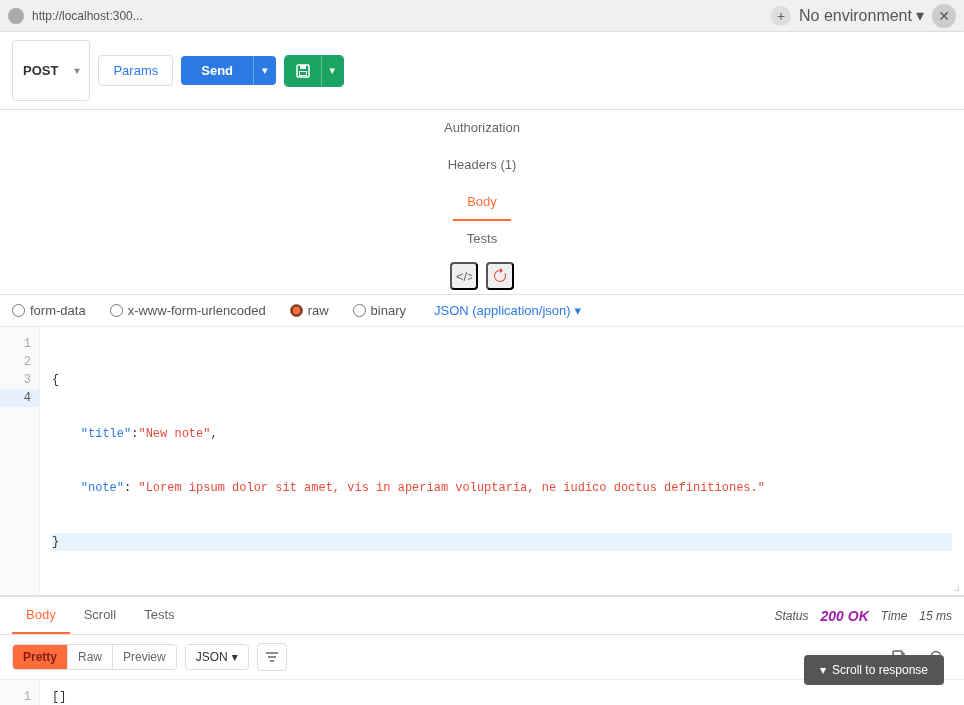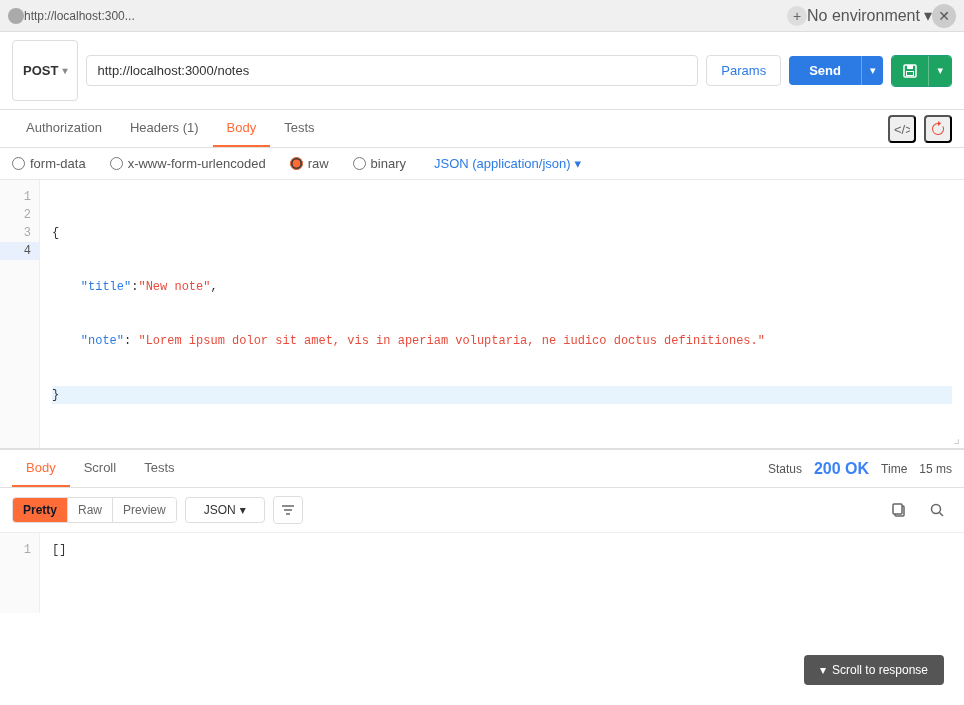--- a/index.html
+++ b/index.html
@@ -7,7 +7,7 @@
 
     
     .browser-bar {
-      display: flex; align-items: center; padding: 4px 8px; background: #f0f0f0; border-bottom: 1px solid #ddd; height: 32px;
+      display: flex; align-items: center; padding: 4px 8px; background: #f0f0f0; border-bottom: 1px solid #ddd; gap: 8px; height: 32px;
     }
     .browser-favicon { width: 16px; height: 16px; border-radius: 50%; background: #aaa; flex-shrink: 0; }
     .browser-url { flex: 1; font-size: 12px; color: #555; white-space: nowrap; overflow: hidden; text-overflow: ellipsis; }

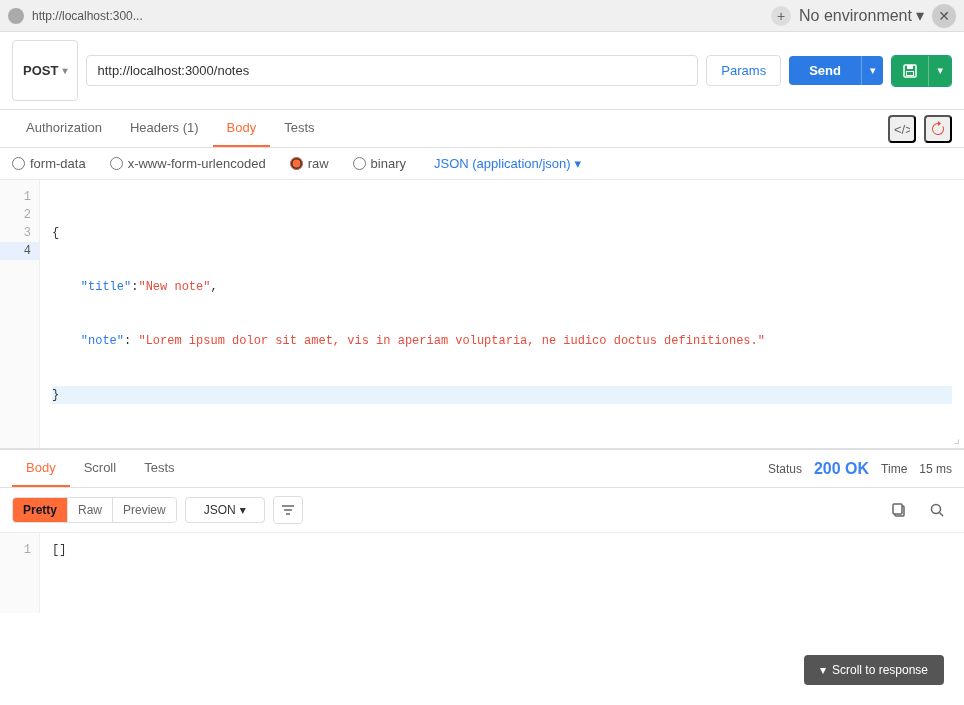--- a/index.html
+++ b/index.html
@@ -20,7 +20,7 @@
       display: flex; align-items: center; padding: 8px 12px; border-bottom: 1px solid #e0e0e0; gap: 8px; background: #fff;
     }
     .method-btn {
-      display: flex; align-items: center; gap: 4px; padding: 22px 10px; border: 1px solid #ddd; border-radius: 4px; background: #fff; cursor: pointer; font-weight: 600; font-size: 13px; color: #333; white-space: nowrap;
+      display: flex; align-items: center; gap: 16px; padding: 22px 10px; border: 1px solid #ddd; border-radius: 4px; background: #fff; cursor: pointer; font-weight: 600; font-size: 13px; color: #333; white-space: nowrap;
     }
     .method-btn .chevron { font-size: 10px; color: #888; }
     .url-input {

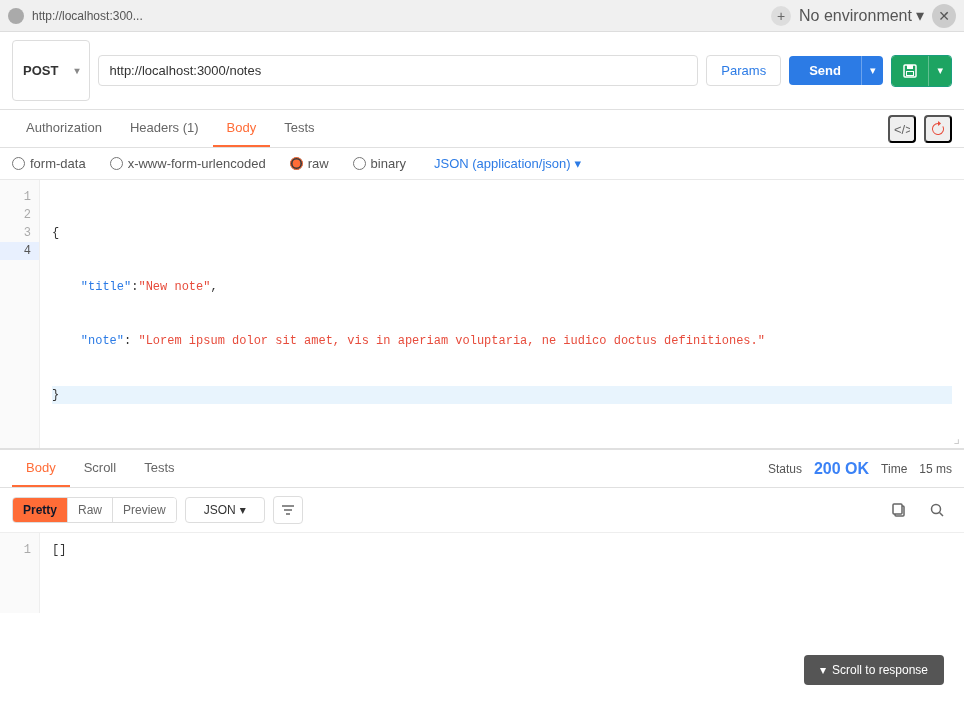--- a/index.html
+++ b/index.html
@@ -160,7 +160,6 @@
     <span>POST</span>
     <span class="chevron">▾</span>
   </button>
-  <input class="url-input" type="text" value="http://localhost:3000/notes" style="">
   <button class="params-btn">Params</button>
   <div class="send-btn-group">
     <button class="send-btn">Send</button>

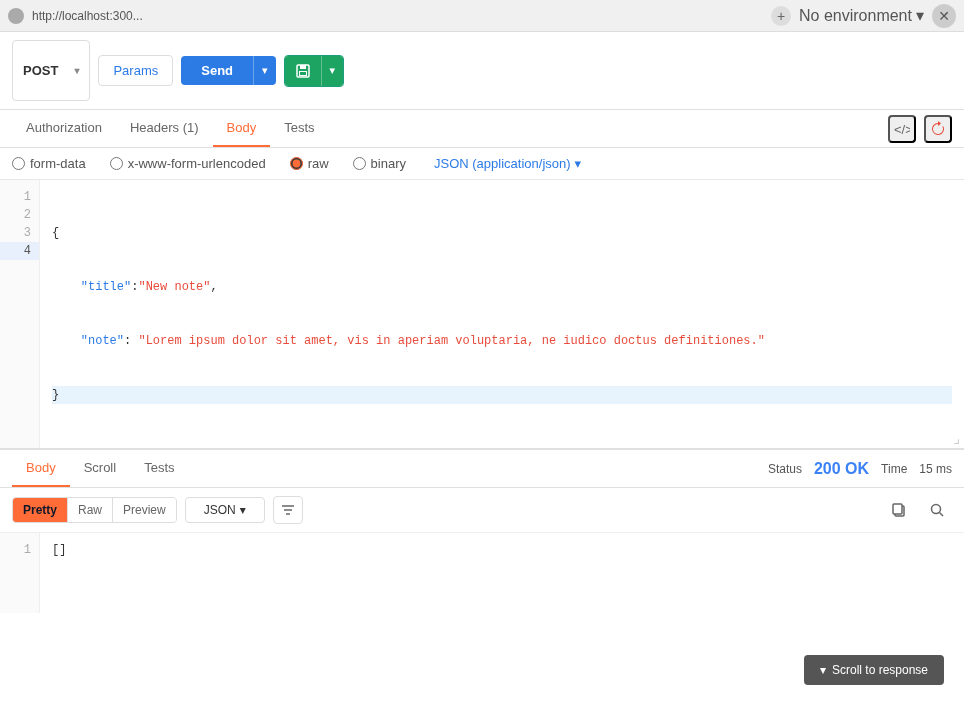--- a/index.html
+++ b/index.html
@@ -50,7 +50,7 @@
 
     
     .tabs-row {
-      display: flex; align-items: center; border-bottom: 1px solid #e0e0e0; padding: 0 12px; background: #fff;
+      display: flex; align-items: center; border-bottom: 1px solid #e0e0e0; padding: 0 12px; background: #fff; flex-direction: column;
     }
     .tab {
       padding: 10px 14px; cursor: pointer; font-size: 13px; color: #666; border-bottom: 2px solid transparent; white-space: nowrap;

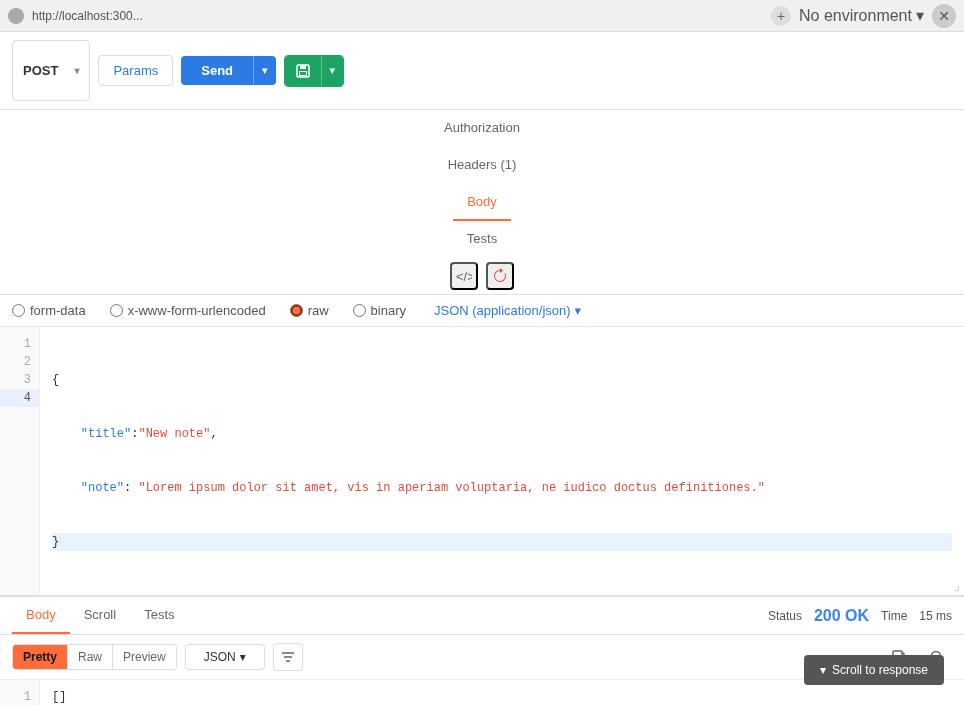--- a/index.html
+++ b/index.html
@@ -100,7 +100,7 @@
       padding: 10px 14px; cursor: pointer; font-size: 13px; color: #666; border-bottom: 2px solid transparent;
     }
     .resp-tab.active { color: #ff6c37; border-bottom-color: #ff6c37; }
-    .resp-status { display: flex; align-items: center; gap: 12px; margin-left: auto; padding: 8px 0; }
+    .resp-status { display: flex; align-items: center; gap: 12px; margin-left: auto; padding: 8px 0; font-style: italic; }
     .status-label { font-size: 12px; color: #555; }
     .status-ok { font-size: 16px; color: #3b82f6; font-weight: 600; }
 

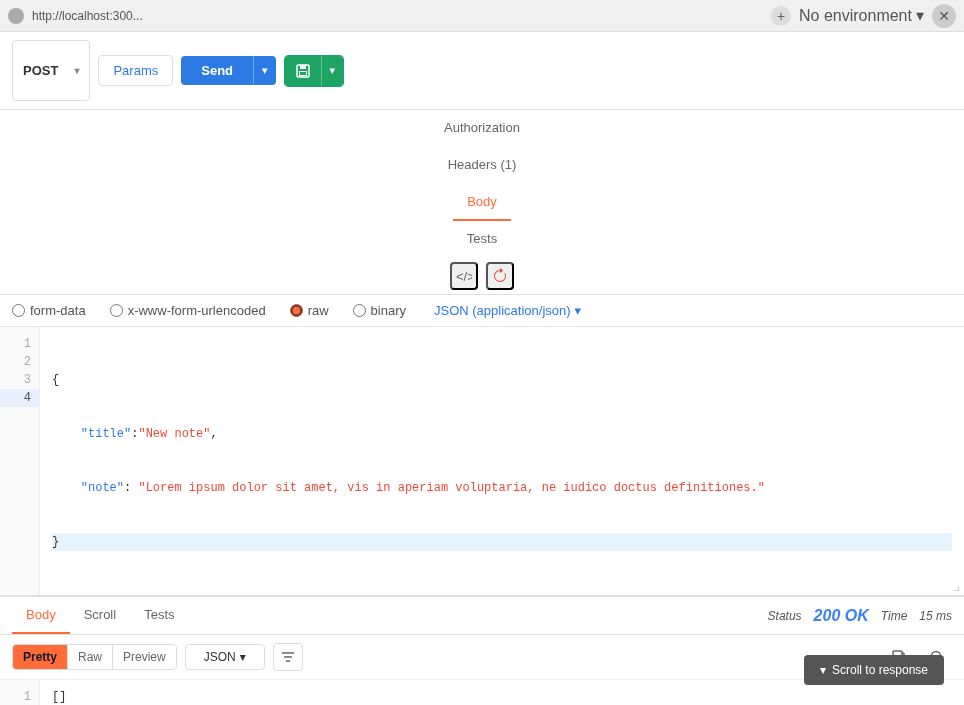--- a/index.html
+++ b/index.html
@@ -102,7 +102,7 @@
     .resp-tab.active { color: #ff6c37; border-bottom-color: #ff6c37; }
     .resp-status { display: flex; align-items: center; gap: 12px; margin-left: auto; padding: 8px 0; font-style: italic; }
     .status-label { font-size: 12px; color: #555; }
-    .status-ok { font-size: 16px; color: #3b82f6; font-weight: 600; }
+    .status-ok { font-size: 14px; color: #a21caf; font-weight: 600; }
 
     
     .resp-toolbar {

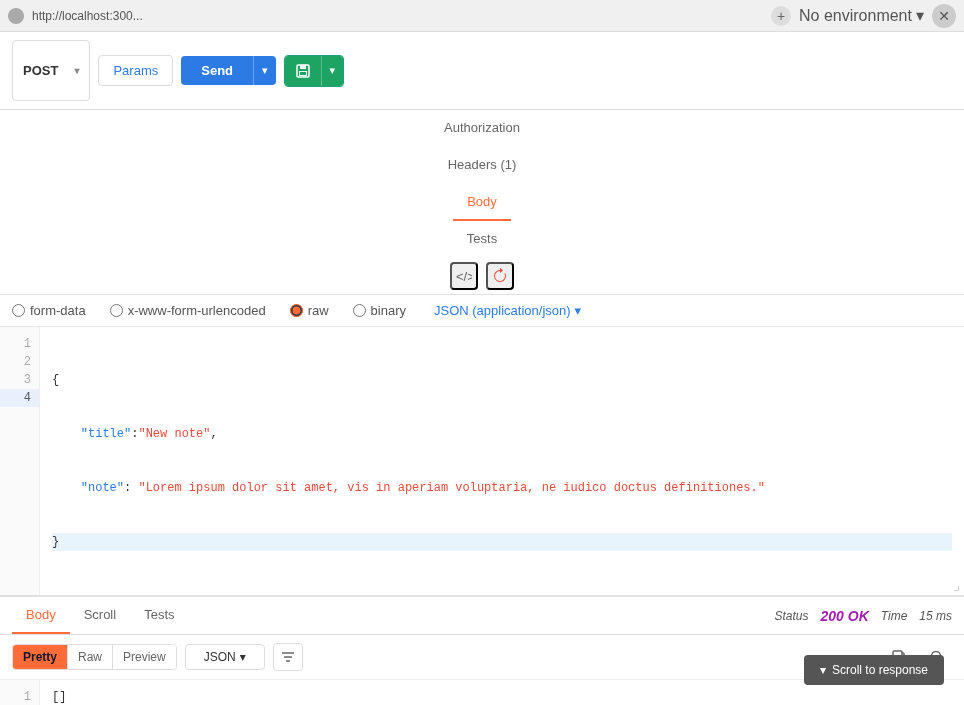--- a/index.html
+++ b/index.html
@@ -114,7 +114,7 @@
     .resp-fmt-btn {
       padding: 5px 10px; background: #fff; border: none; font-size: 12px; cursor: pointer; color: #666; border-right: 1px solid #ddd;
     }
-    .resp-fmt-btn.active { background: #ff6c37; color: #0f172a; font-weight: 600; }
+    .resp-fmt-btn.active { background: #ff6c37; color: #7f1d1d; font-weight: 600; }
     .resp-fmt-btn:last-child { border-right: none; }
     .json-select-btn {
       display: flex; align-items: center; gap: 4px; padding: 5px 18px; border: 1px solid #ddd; border-radius: 4px; background: #fff; font-size: 12px; cursor: pointer; color: #333;

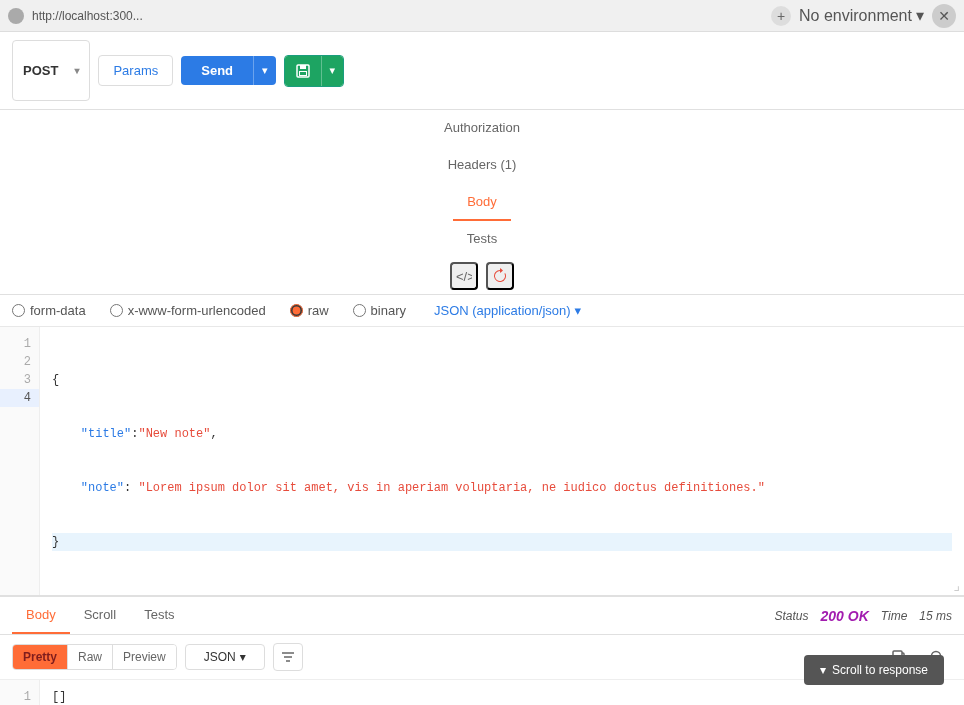--- a/index.html
+++ b/index.html
@@ -117,7 +117,7 @@
     .resp-fmt-btn.active { background: #ff6c37; color: #7f1d1d; font-weight: 600; }
     .resp-fmt-btn:last-child { border-right: none; }
     .json-select-btn {
-      display: flex; align-items: center; gap: 4px; padding: 5px 18px; border: 1px solid #ddd; border-radius: 4px; background: #fff; font-size: 12px; cursor: pointer; color: #333;
+      display: flex; align-items: center; gap: 4px; padding: 5px 10px; border: 1px solid #ddd; border-radius: 4px; background: #fff; font-size: 12px; cursor: pointer; color: #333;
     }
     .resp-icon-btn {
       width: 30px; height: 28px; display: flex; align-items: center; justify-content: center; border: 1px solid #ddd; border-radius: 4px; cursor: pointer; color: #666; background: #fff; font-size: 14px;

